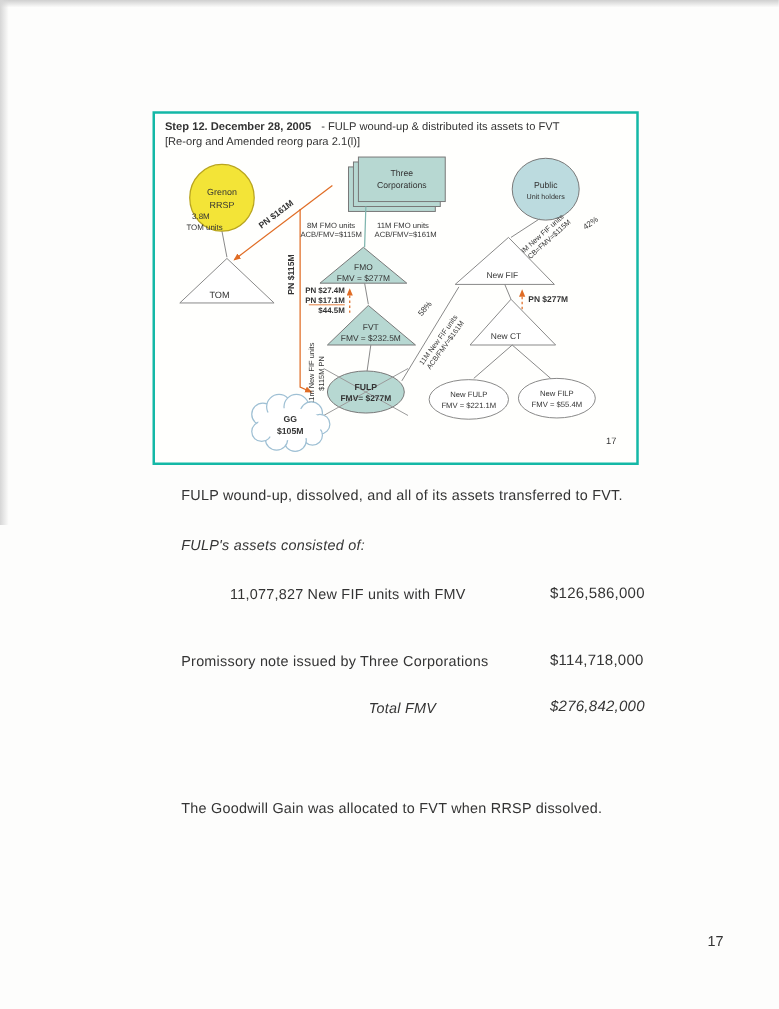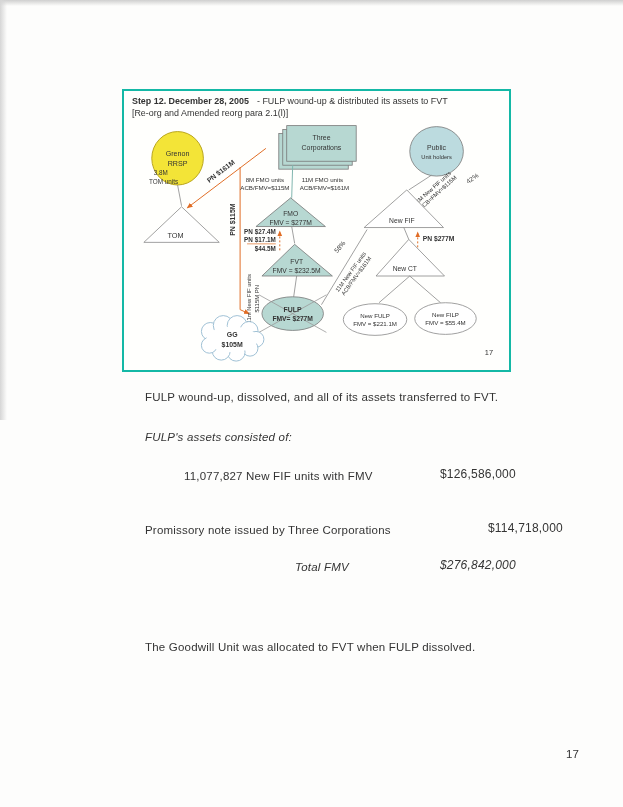--- a/index.html
+++ b/index.html
@@ -168,7 +168,7 @@
 <div class="bodytext value" style="left:392px; top:467px;">$126,586,000</div>
 
 <div class="bodytext" style="left:97px; top:524px;">Promissory note issued by Three Corporations</div>
-<div class="bodytext value" style="left:392px; top:521px;margin-left:48px;">$114,718,000</div>
+<div class="bodytext value" style="left:392px; top:521px;">$114,718,000</div>
 
 <div class="bodytext" style="left:247px; top:561px;font-style:italic;">Total FMV</div>
 <div class="bodytext value" style="left:392px; top:558px;font-style:italic;">$276,842,000</div>

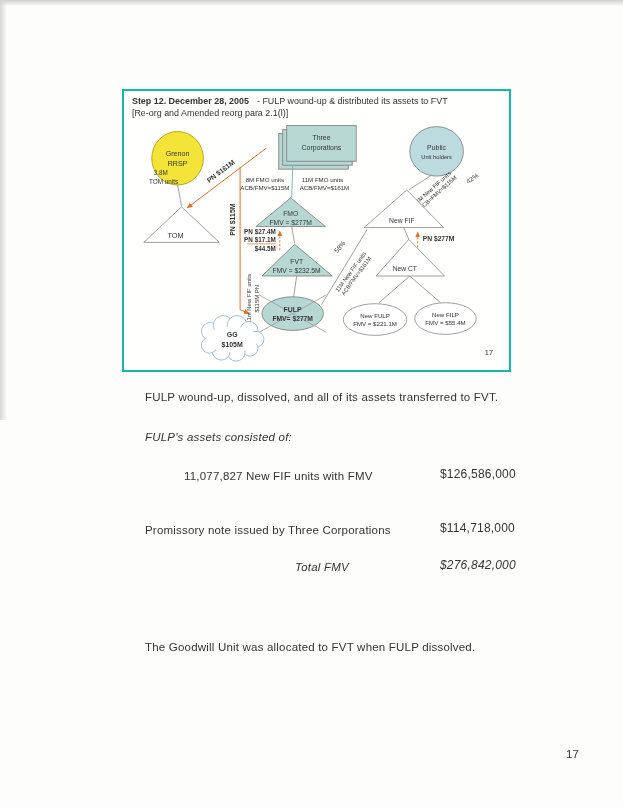--- a/index.html
+++ b/index.html
@@ -173,7 +173,7 @@
 <div class="bodytext" style="left:247px; top:561px;font-style:italic;">Total FMV</div>
 <div class="bodytext value" style="left:392px; top:558px;font-style:italic;">$276,842,000</div>
 
-<div class="bodytext" style="left:97px; top:641px;">The Goodwill Unit was allocated to FVT when FULP dissolved.</div>
+<div class="bodytext" style="left:97px; top:641px;">The Goodwill Gain was allocated to FVT when RRSP dissolved.</div>
 
 <div class="pageno">17</div>
 

